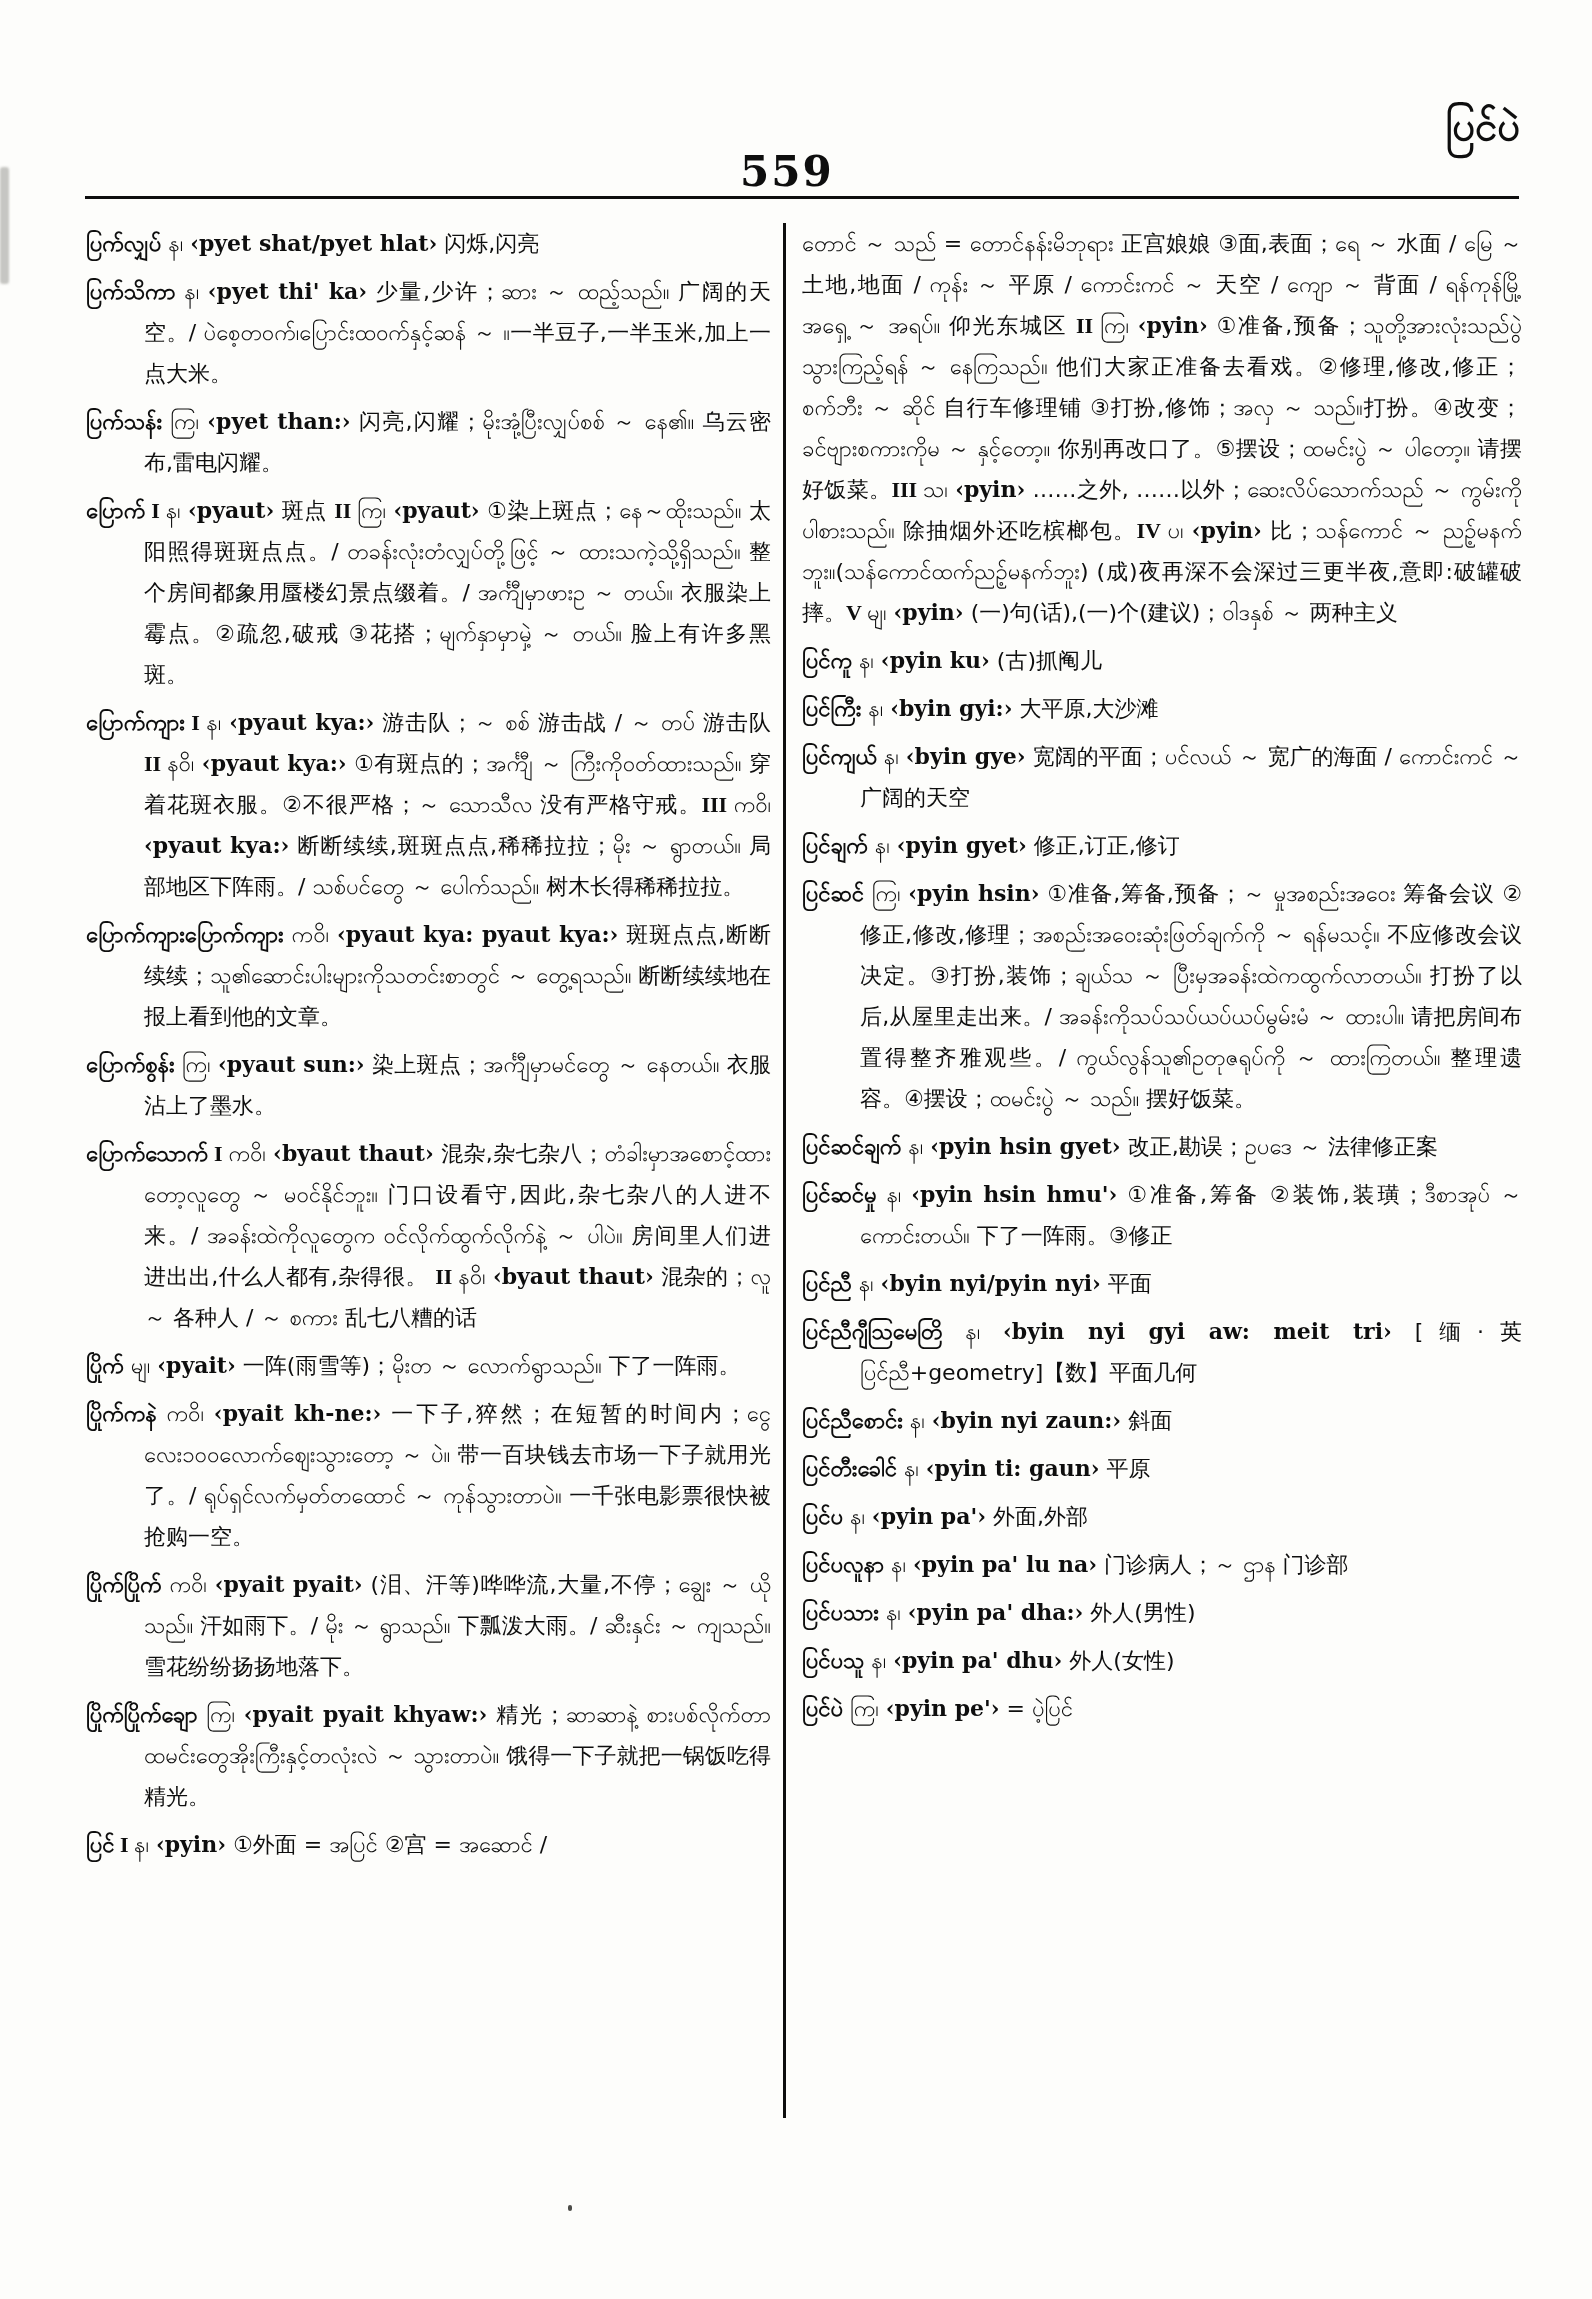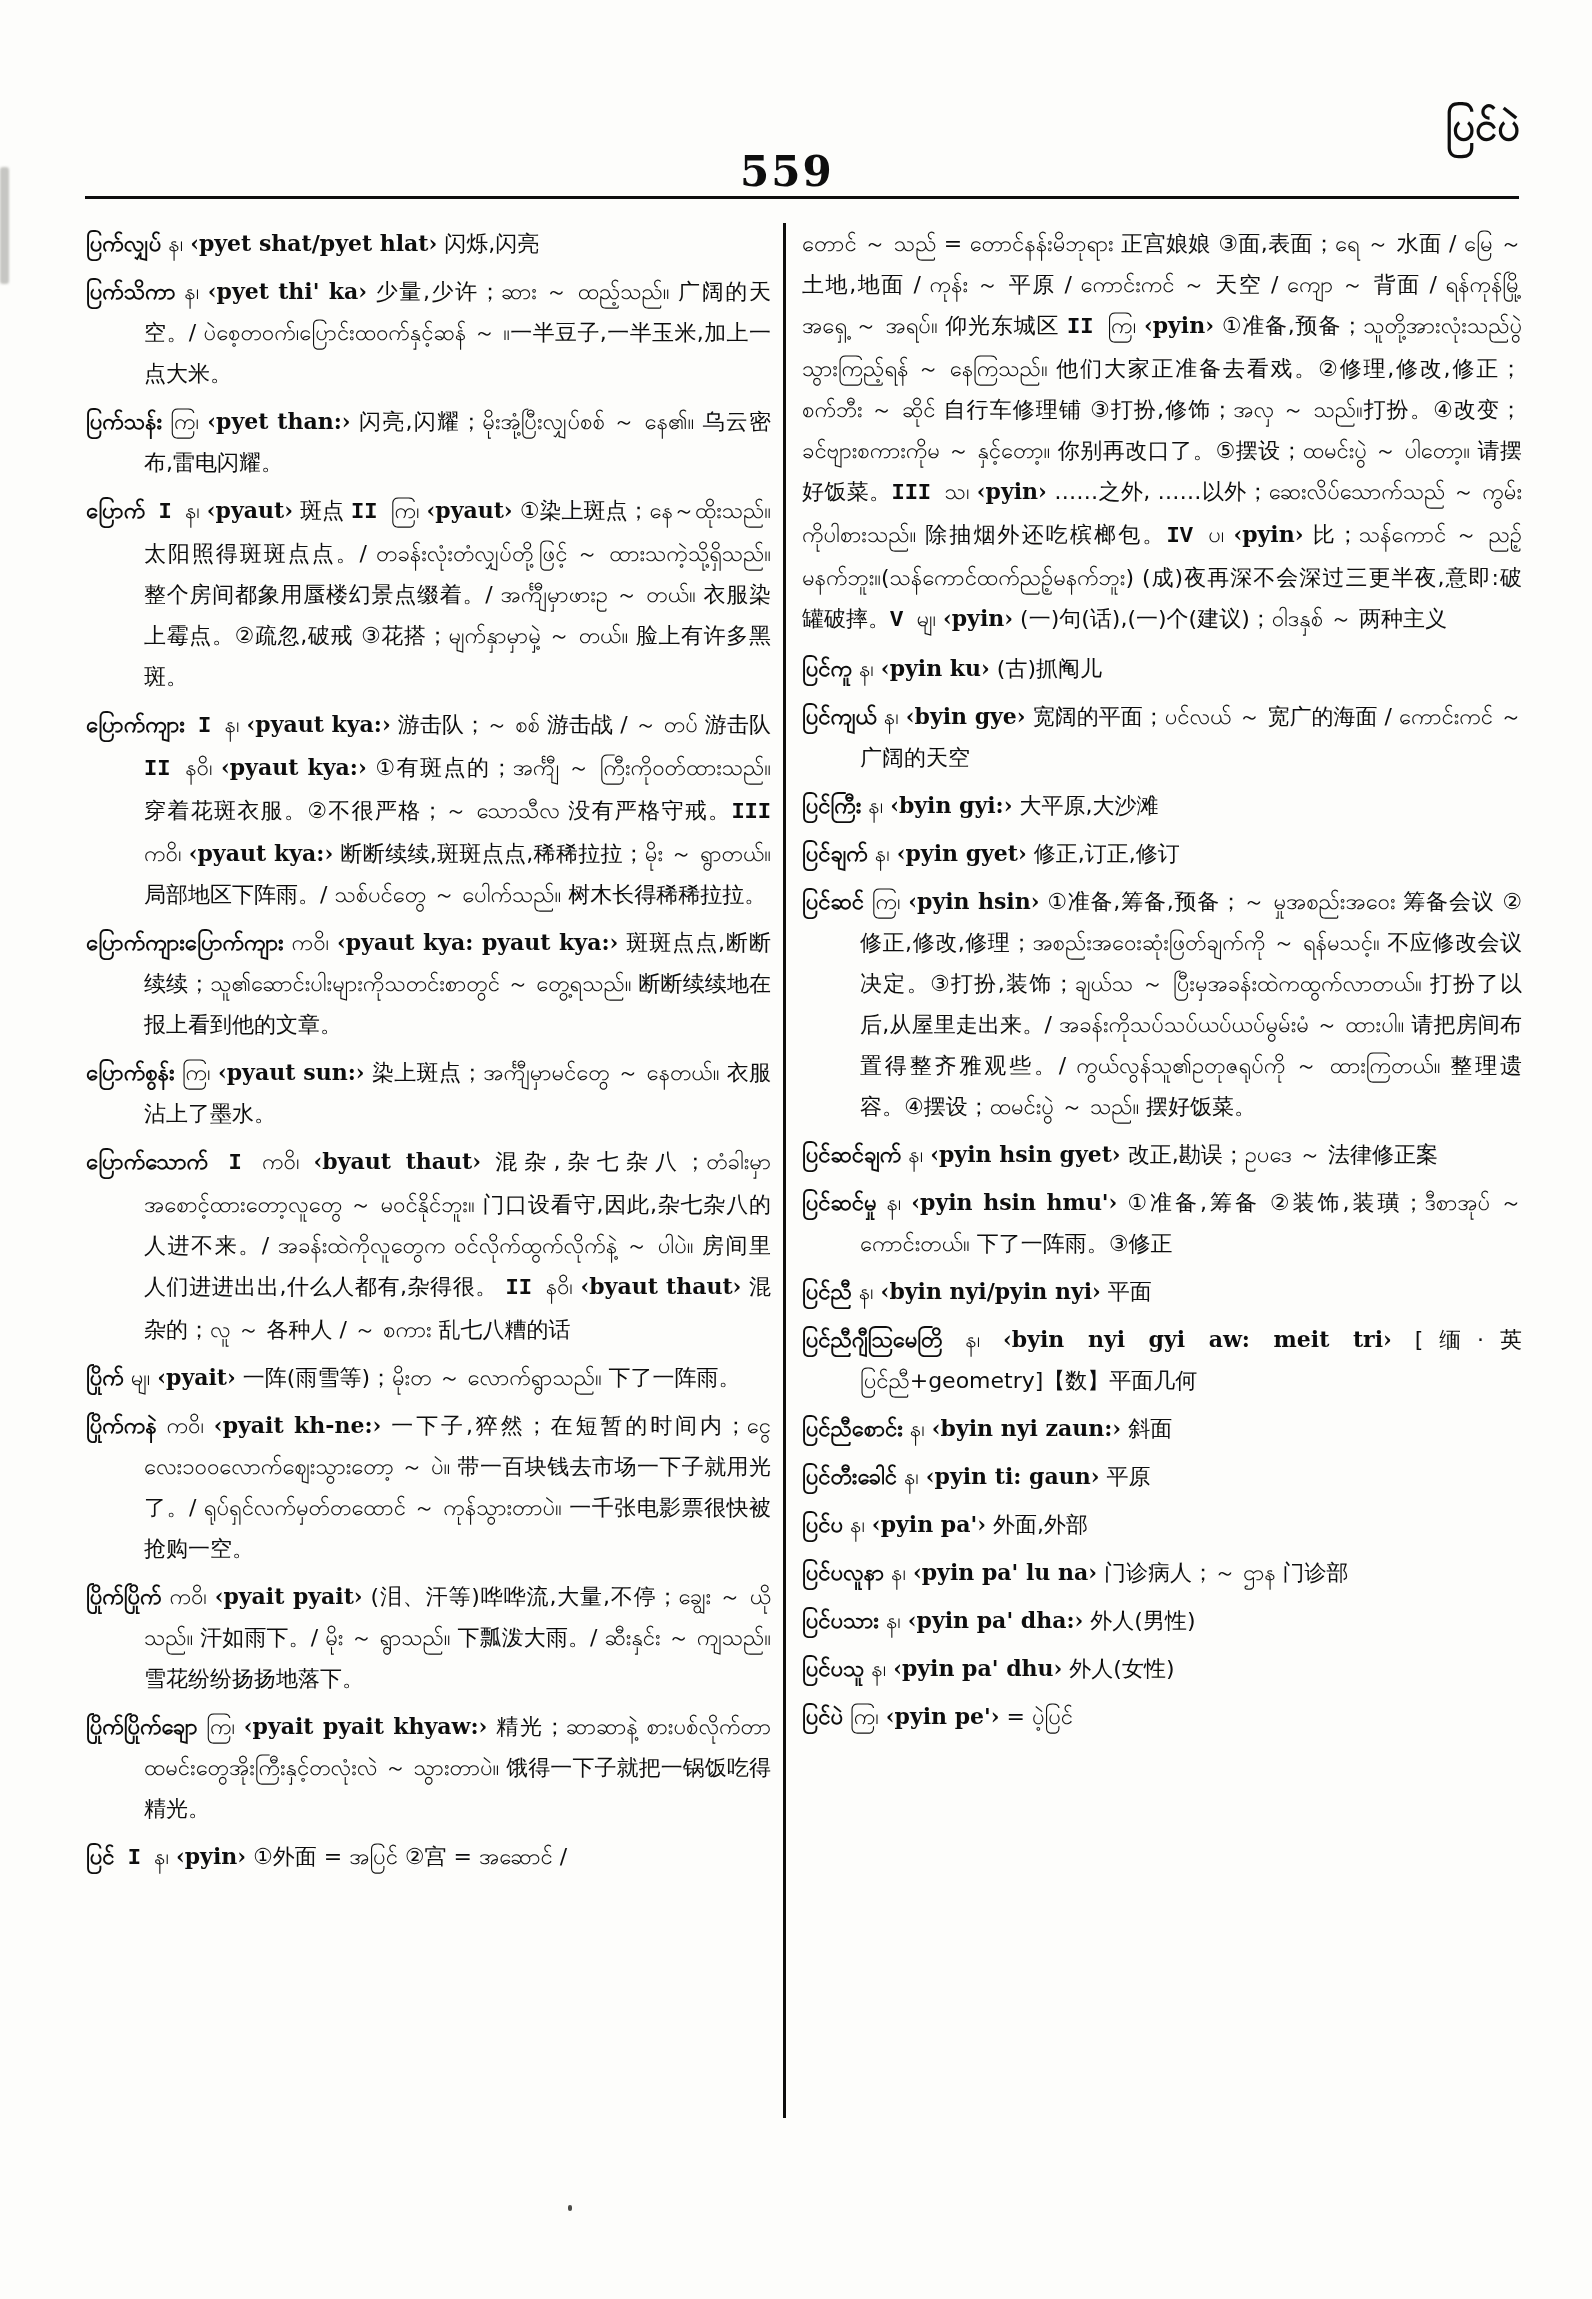--- a/index.html
+++ b/index.html
@@ -55,7 +55,7 @@
   .entry.cont{padding-left:0;text-indent:0;}
   .entry-head{font-weight:700;}
   .run-p{font-family:"DejaVu Serif","Liberation Serif",serif;font-weight:700;}
-  .run-r{font-family:Liberation Mono, monospace;font-weight:700;}
+  .run-r{font-family:Liberation Serif, serif;font-weight:700;}
   .run-t{font-weight:400;}
 </style>
 </head>

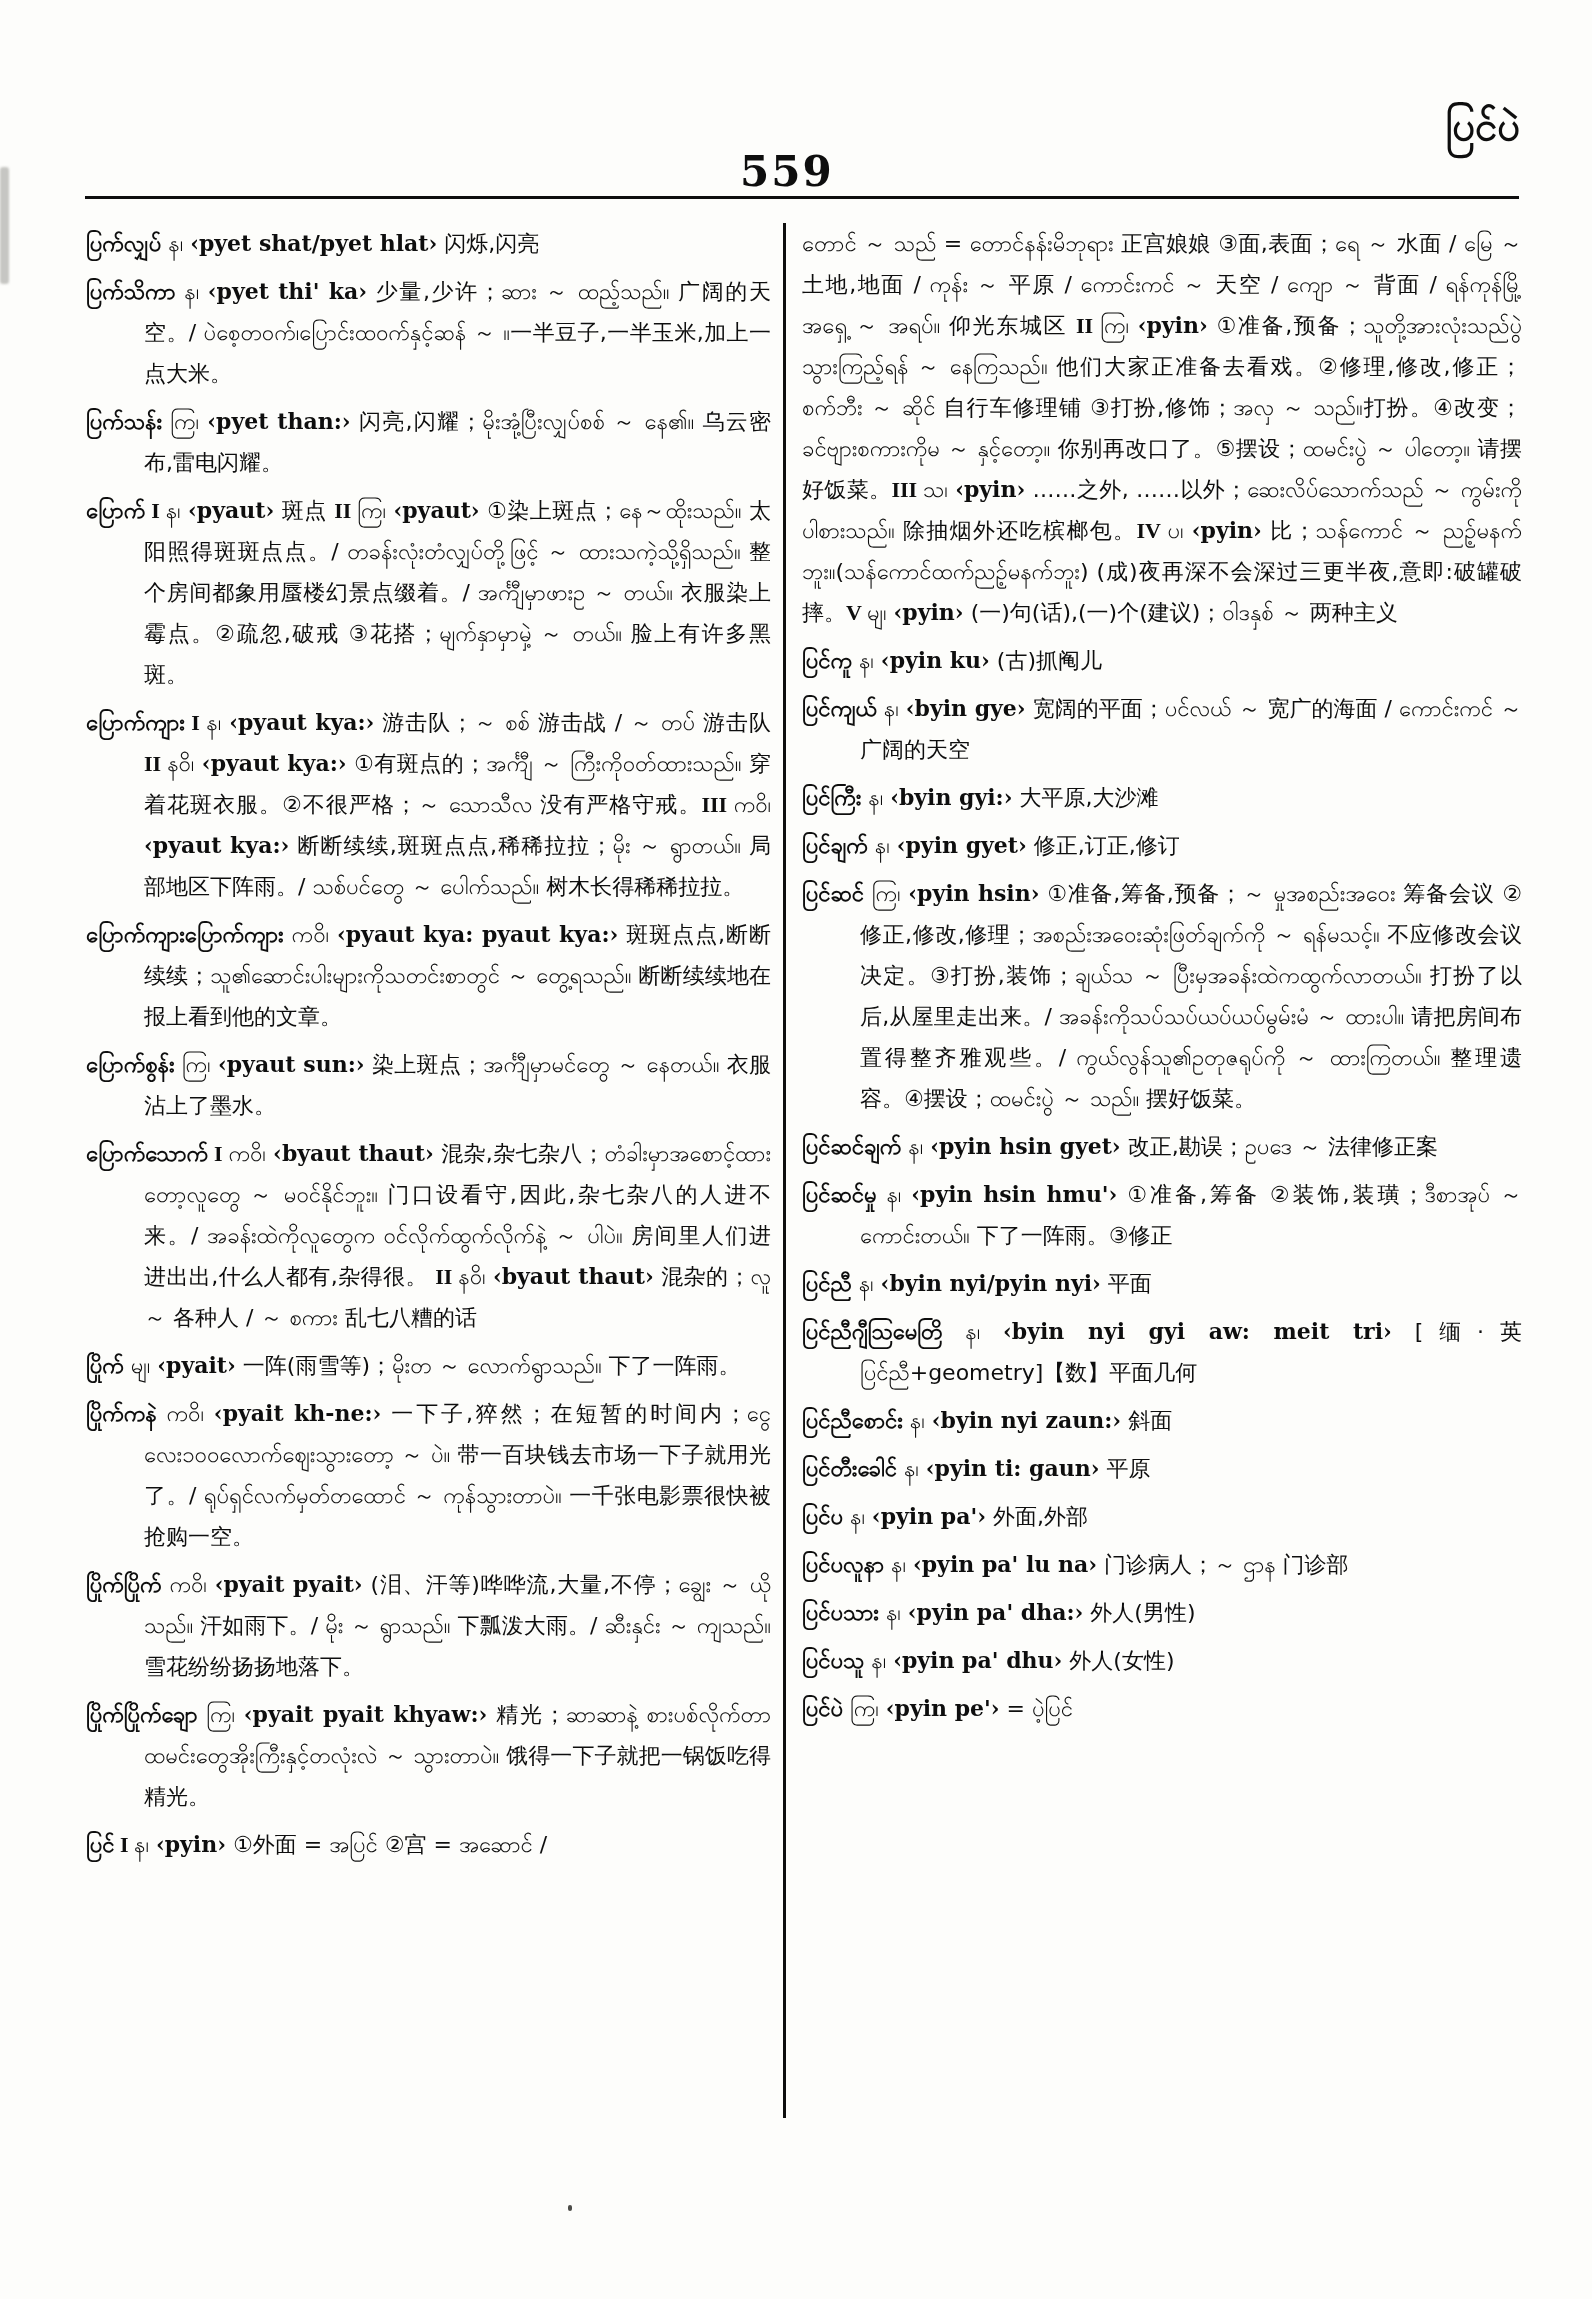--- a/index.html
+++ b/index.html
@@ -91,8 +91,8 @@
     <div class="column col-right" id="col-right">
         <p class="entry cont"><span class="run-t">တောင် ～ သည် = တောင်နန်းမိဘုရား 正宫娘娘 ③面,表面；ရေ ～ 水面 / မြေ ～ 土地,地面 / ကုန်း ～ 平原 / ကောင်းကင် ～ 天空 / ကျော ～ 背面 / ရန်ကုန်မြို့အရှေ့ ～ အရပ်။ 仰光东城区 </span><span class="run-r">II </span><span class="run-t">ကြ၊ </span><span class="run-p">‹pyin›</span><span class="run-t"> ①准备,预备；သူတို့အားလုံးသည်ပွဲသွားကြည့်ရန် ～ နေကြသည်။ 他们大家正准备去看戏。②修理,修改,修正；စက်ဘီး ～ ဆိုင် 自行车修理铺 ③打扮,修饰；အလှ ～ သည်။打扮。④改变；ခင်ဗျားစကားကိုမ ～ နှင့်တော့။ 你别再改口了。⑤摆设；ထမင်းပွဲ ～ ပါတော့။ 请摆好饭菜。</span><span class="run-r">III </span><span class="run-t">သ၊ </span><span class="run-p">‹pyin›</span><span class="run-t"> ……之外, ……以外；ဆေးလိပ်သောက်သည် ～ ကွမ်းကိုပါစားသည်။ 除抽烟外还吃槟榔包。</span><span class="run-r">IV </span><span class="run-t">ပ၊ </span><span class="run-p">‹pyin›</span><span class="run-t"> 比；သန်ကောင် ～ ညဉ့်မနက်ဘူး။(သန်ကောင်ထက်ညဉ့်မနက်ဘူး) (成)夜再深不会深过三更半夜,意即:破罐破摔。</span><span class="run-r">V </span><span class="run-t">မျ၊ </span><span class="run-p">‹pyin›</span><span class="run-t"> (一)句(话),(一)个(建议)；ဝါဒနှစ် ～ 两种主义</span></p>
         <p class="entry"><span class="entry-head">ပြင်ကူ</span><span class="run-t"> န၊ </span><span class="run-p">‹pyin ku›</span><span class="run-t"> (古)抓阄儿</span></p>
+        <p class="entry"><span class="entry-head">ပြင်ကြီး</span><span class="run-t"> န၊ </span><span class="run-p">‹byin gyi:›</span><span class="run-t"> 大平原,大沙滩</span></p>
         <p class="entry"><span class="entry-head">ပြင်ကျယ်</span><span class="run-t"> န၊ </span><span class="run-p">‹byin gye›</span><span class="run-t"> 宽阔的平面；ပင်လယ် ～ 宽广的海面 / ကောင်းကင် ～ 广阔的天空</span></p>
-        <p class="entry"><span class="entry-head">ပြင်ကြီး</span><span class="run-t"> န၊ </span><span class="run-p">‹byin gyi:›</span><span class="run-t"> 大平原,大沙滩</span></p>
         <p class="entry"><span class="entry-head">ပြင်ချက်</span><span class="run-t"> န၊ </span><span class="run-p">‹pyin gyet›</span><span class="run-t"> 修正,订正,修订</span></p>
         <p class="entry"><span class="entry-head">ပြင်ဆင်</span><span class="run-t"> ကြ၊ </span><span class="run-p">‹pyin hsin›</span><span class="run-t"> ①准备,筹备,预备；～ မှုအစည်းအဝေး 筹备会议 ②修正,修改,修理；အစည်းအဝေးဆုံးဖြတ်ချက်ကို ～ ရန်မသင့်။ 不应修改会议决定。③打扮,装饰；ချယ်သ ～ ပြီးမှအခန်းထဲကထွက်လာတယ်။ 打扮了以后,从屋里走出来。/ အခန်းကိုသပ်သပ်ယပ်ယပ်မွမ်းမံ ～ ထားပါ။ 请把房间布置得整齐雅观些。/ ကွယ်လွန်သူ၏ဥတုဇရုပ်ကို ～ ထားကြတယ်။ 整理遗容。④摆设；ထမင်းပွဲ ～ သည်။ 摆好饭菜。</span></p>
         <p class="entry"><span class="entry-head">ပြင်ဆင်ချက်</span><span class="run-t"> န၊ </span><span class="run-p">‹pyin hsin gyet›</span><span class="run-t"> 改正,勘误；ဥပဒေ ～ 法律修正案</span></p>

